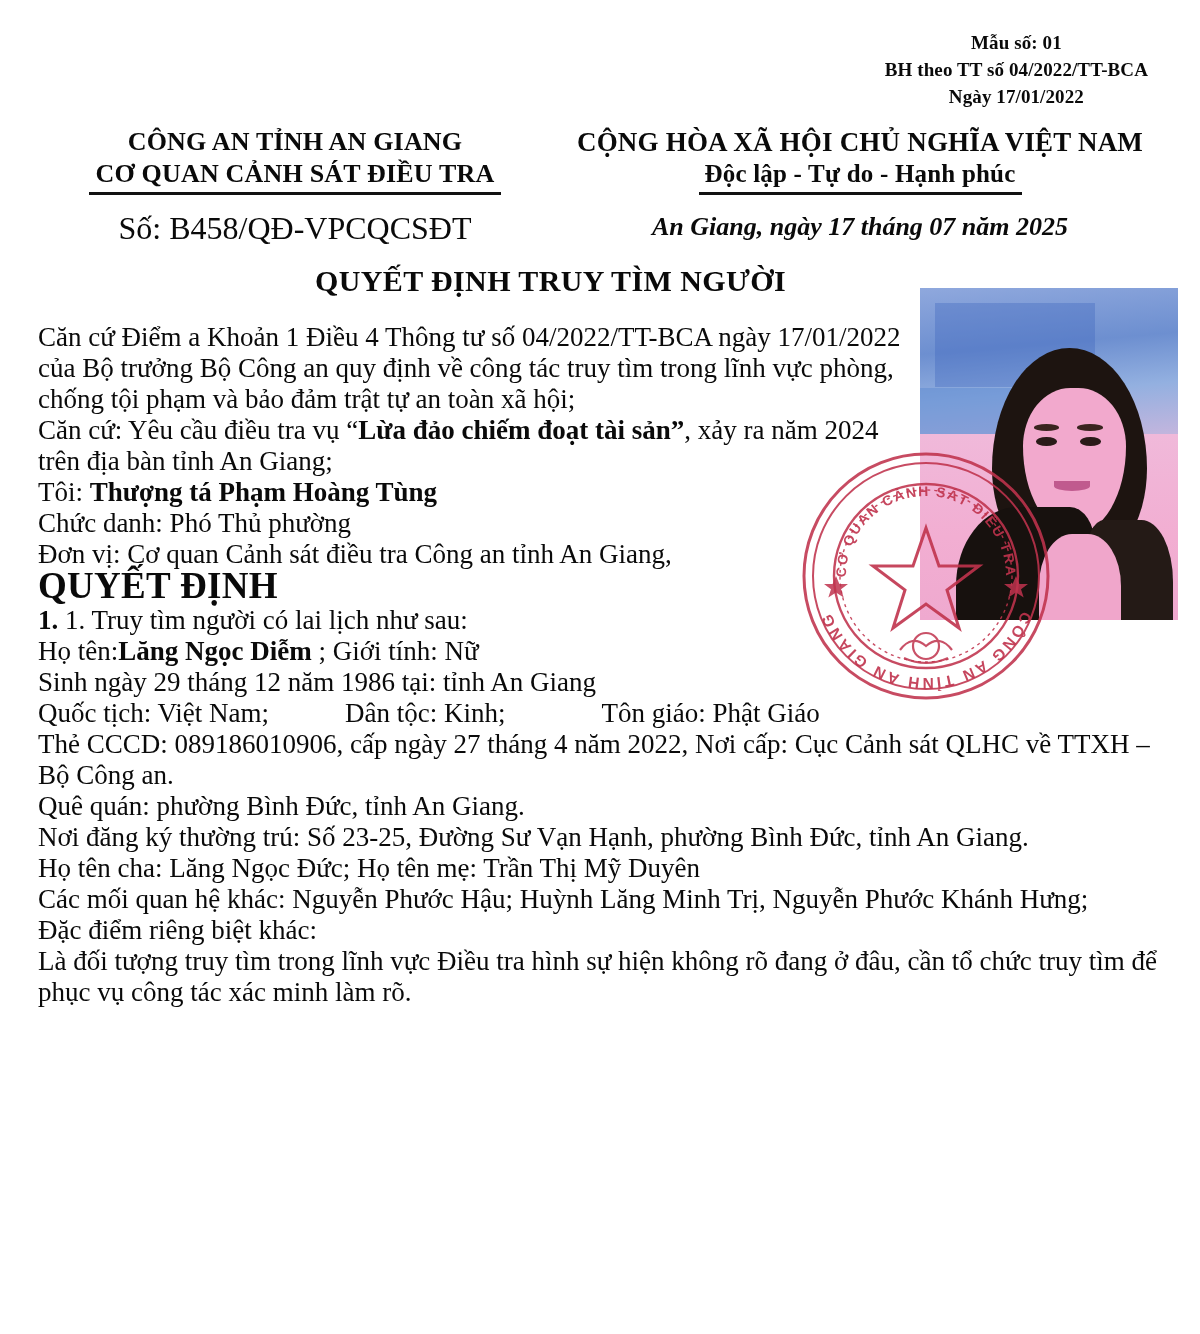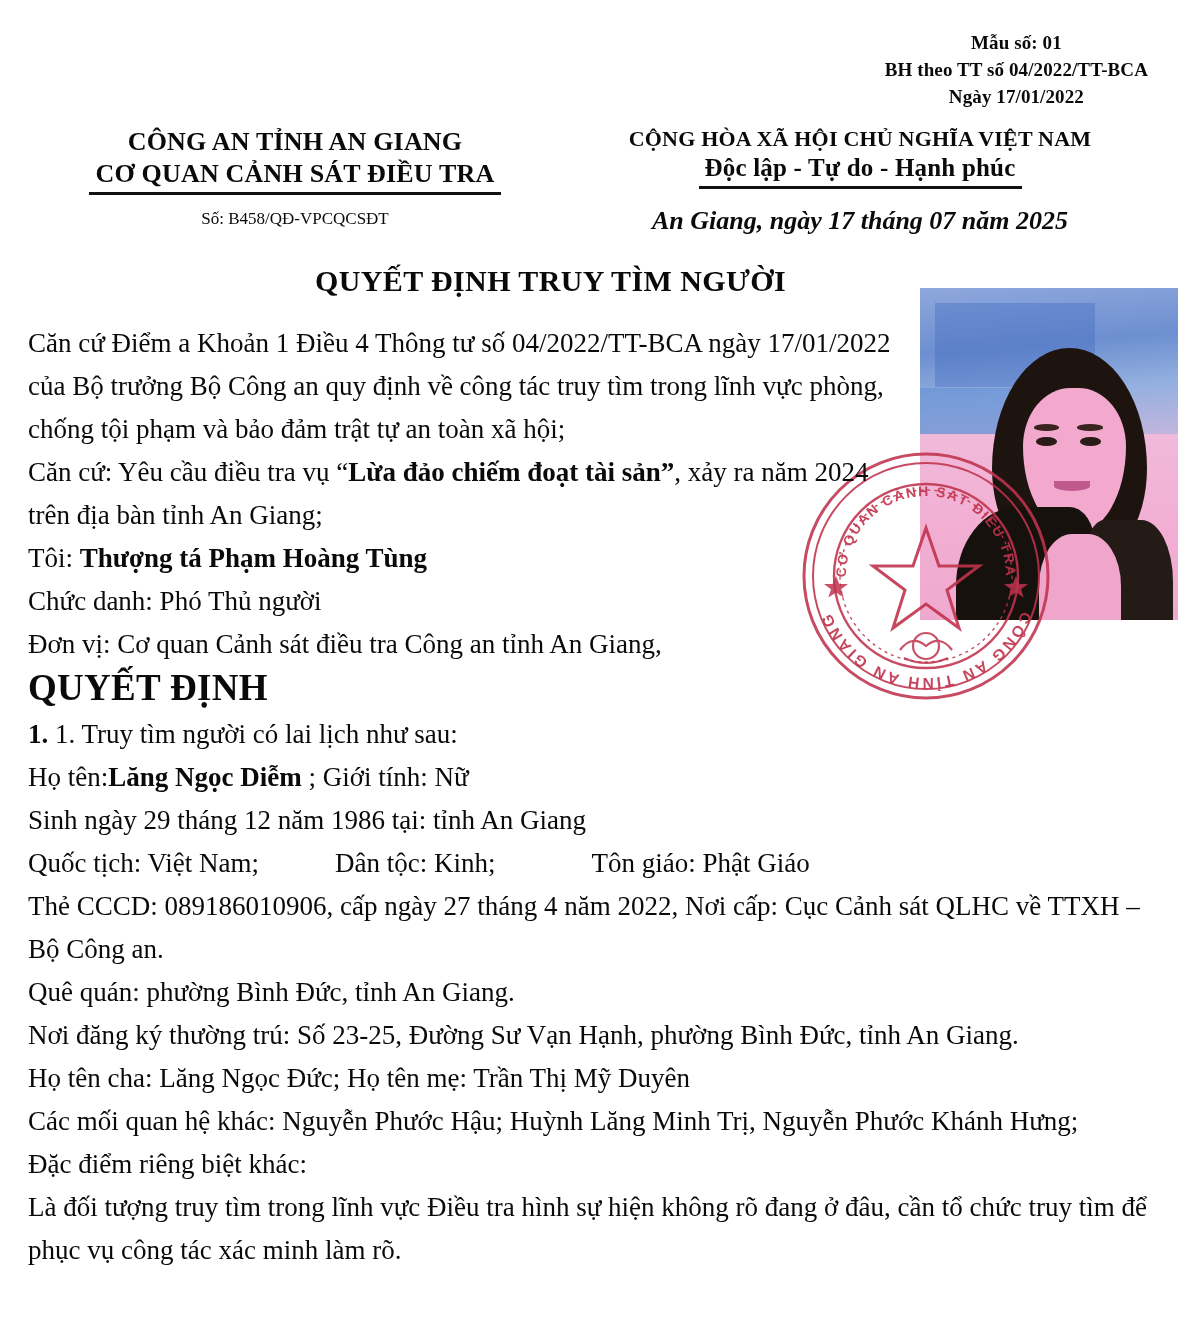--- a/index.html
+++ b/index.html
@@ -48,7 +48,7 @@
     display: inline-block;
     padding: 0 6px 3px 6px;
   }
-  .mh-right .mh-line1 { font-size: 22px; font-weight: bold; }
+  .mh-right .mh-line1 { font-size: 27px; font-weight: bold; }
   .mh-right .mh-line2 { font-size: 25px; }
   .rule-under {
     border-bottom: 3px solid #111;

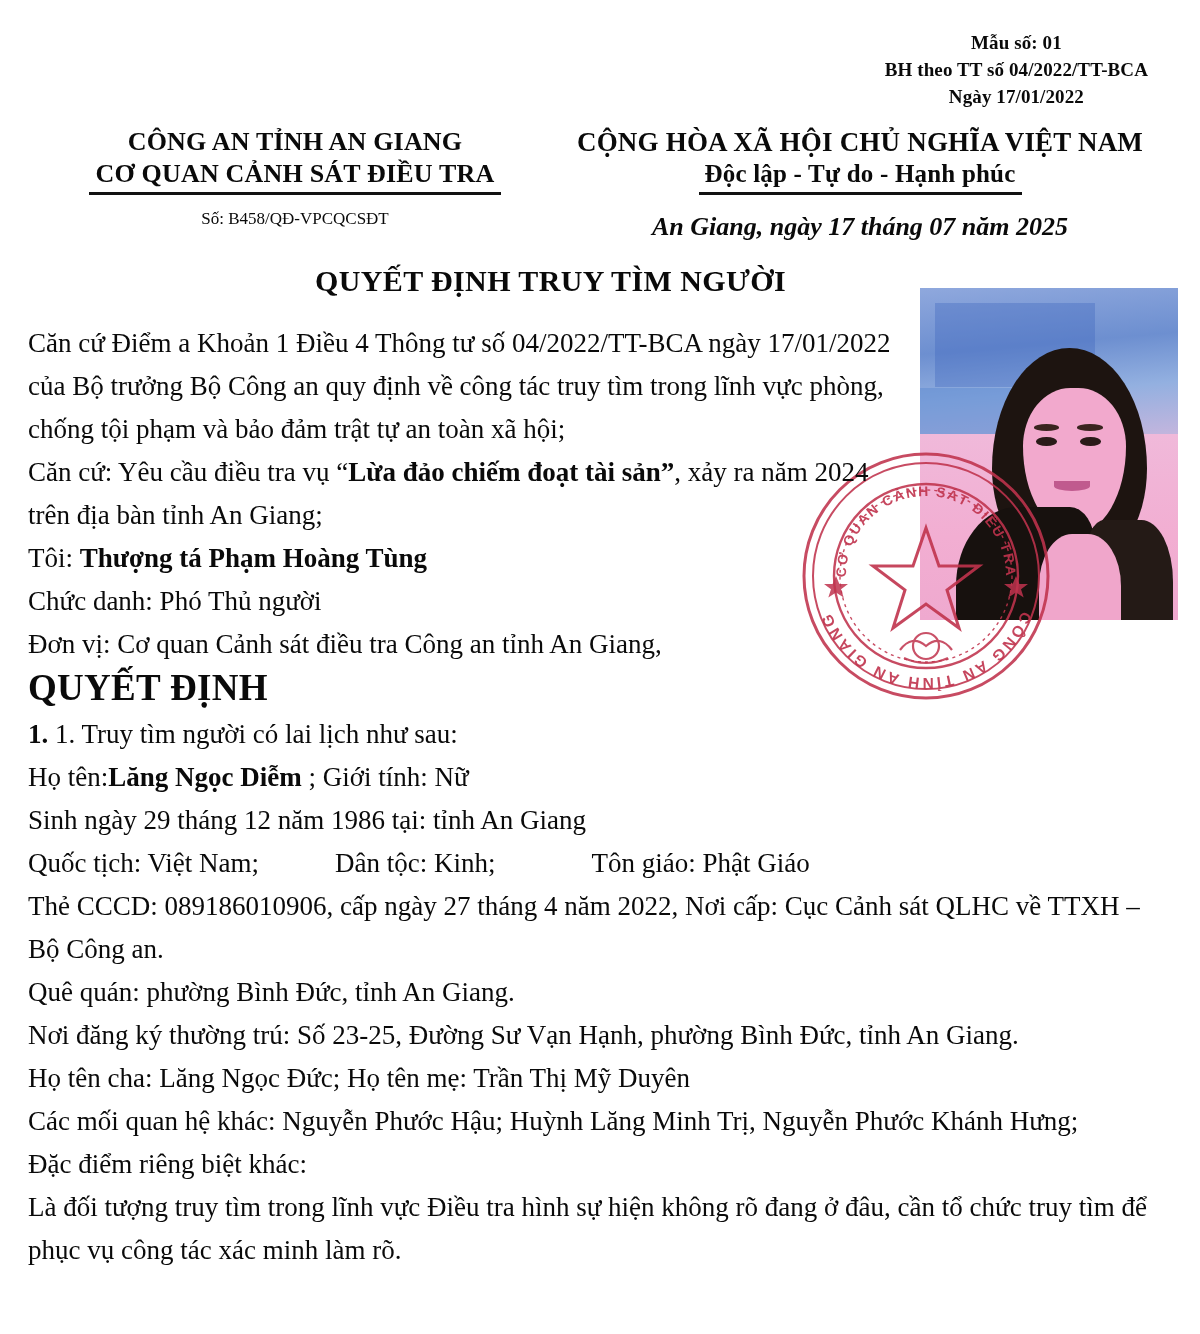--- a/index.html
+++ b/index.html
@@ -55,7 +55,7 @@
     display: inline-block;
   }
   .mh-num {
-    font-size: 17px;
+    font-size: 32px;
     margin-top: 14px;
     line-height: 1.2;
   }

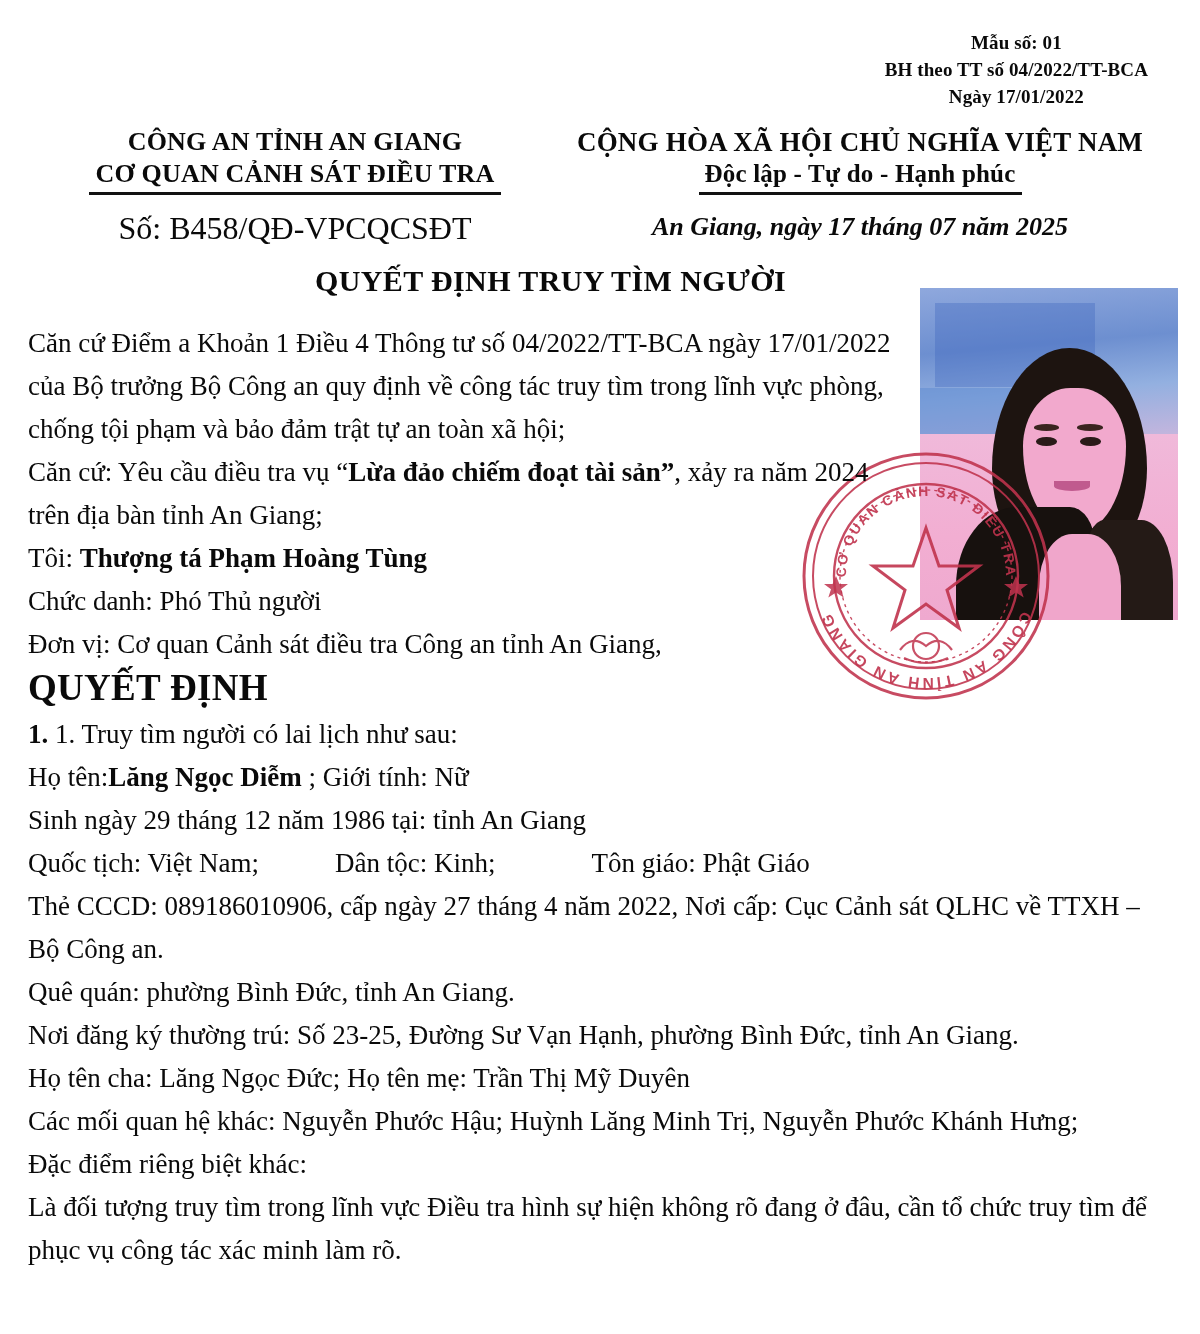--- a/index.html
+++ b/index.html
@@ -161,10 +161,10 @@
   
   .body-text {
     position: absolute;
-    left: 28px; top: 322px;
+    left: 38px; top: 322px;
     width: 1130px;
     font-size: 27px;
-    line-height: 43px;
+    line-height: 31px;
   }
   .body-text p { margin: 0; }
   .bt-wrap-left { width: 880px; }

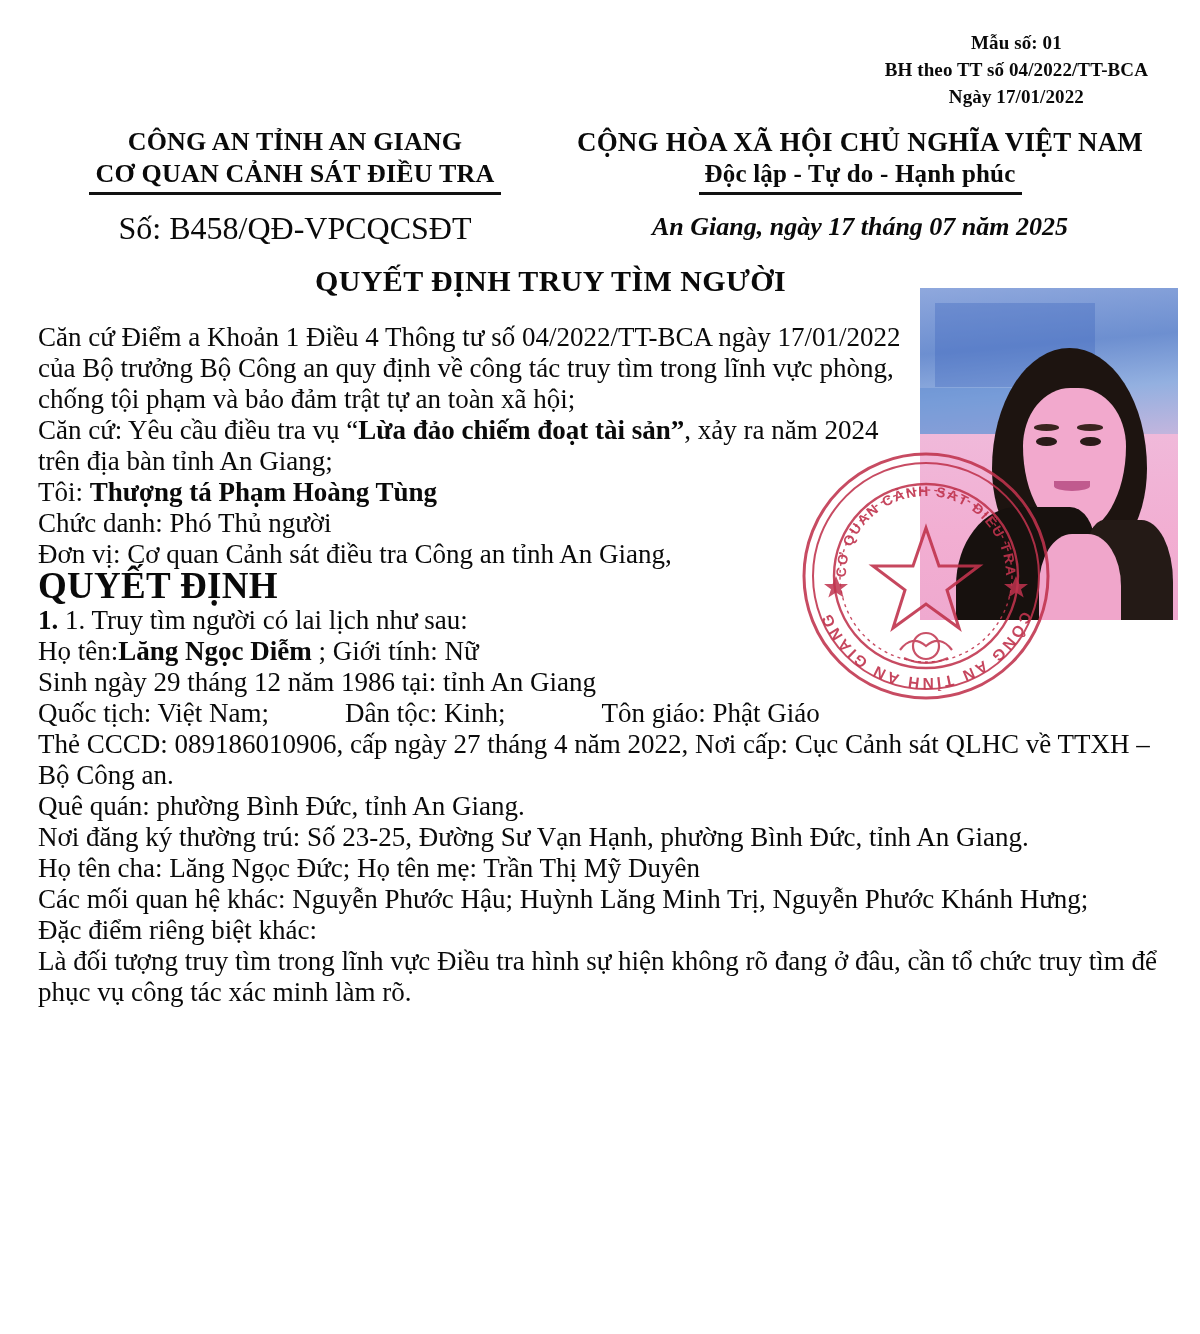--- a/index.html
+++ b/index.html
@@ -270,7 +270,7 @@
     <span>Tôi: </span><b>Thượng tá Phạm Hoàng Tùng</b>
   </p>
 
-  <p class="bt-wrap-left">Chức danh: Phó Thủ người</p>
+  <p class="bt-wrap-left">Chức danh: Phó Thủ phường</p>
 
   <p class="bt-wrap-left">Đơn vị: Cơ quan Cảnh sát điều tra Công an tỉnh An Giang,</p>
 

